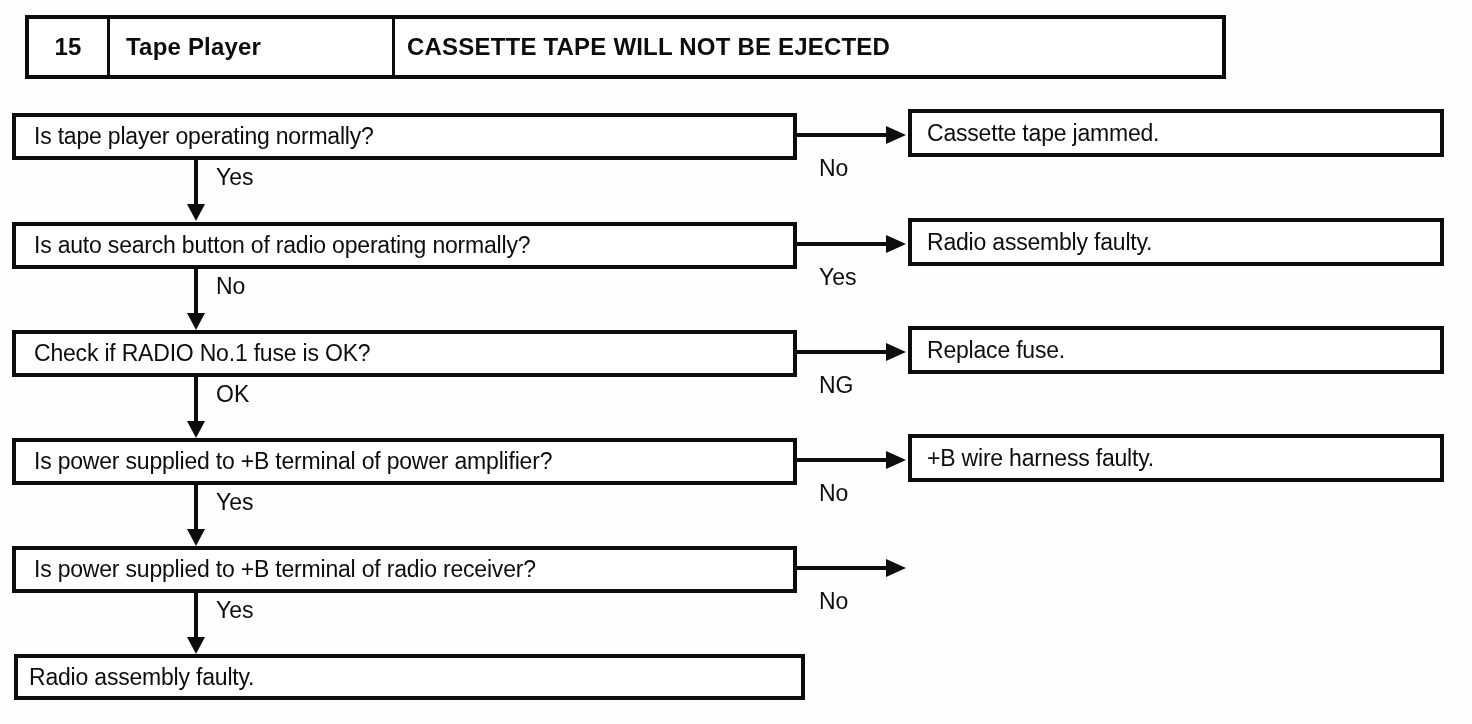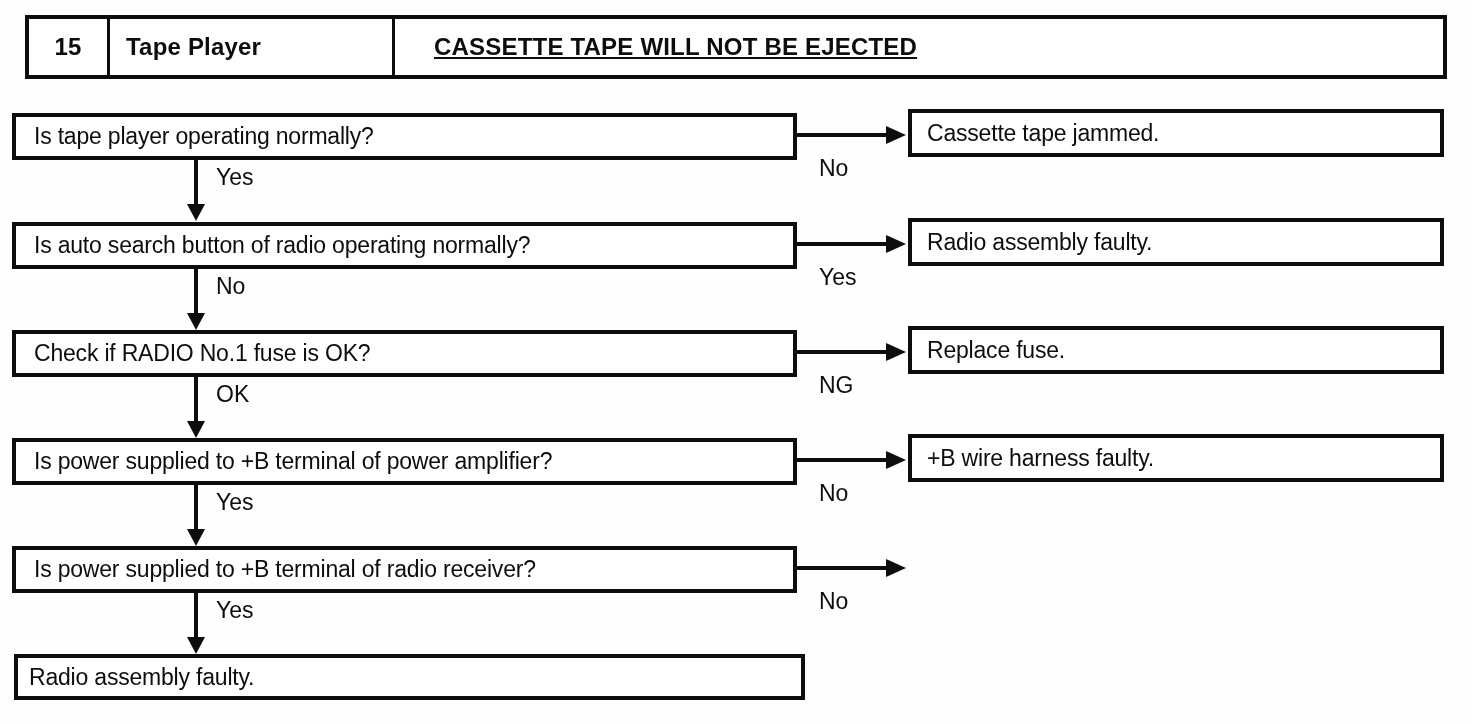--- a/index.html
+++ b/index.html
@@ -13,7 +13,7 @@
   }
   
   .header{
-    position:absolute;left:25px;top:15px;width:1422px;height:64px;
+    position:absolute;left:25px;top:15px;width:1201px;height:64px;
     border:4px solid #0c0c0c;box-sizing:border-box;
     display:flex;align-items:stretch;background:#fff;text-align:center;
   }

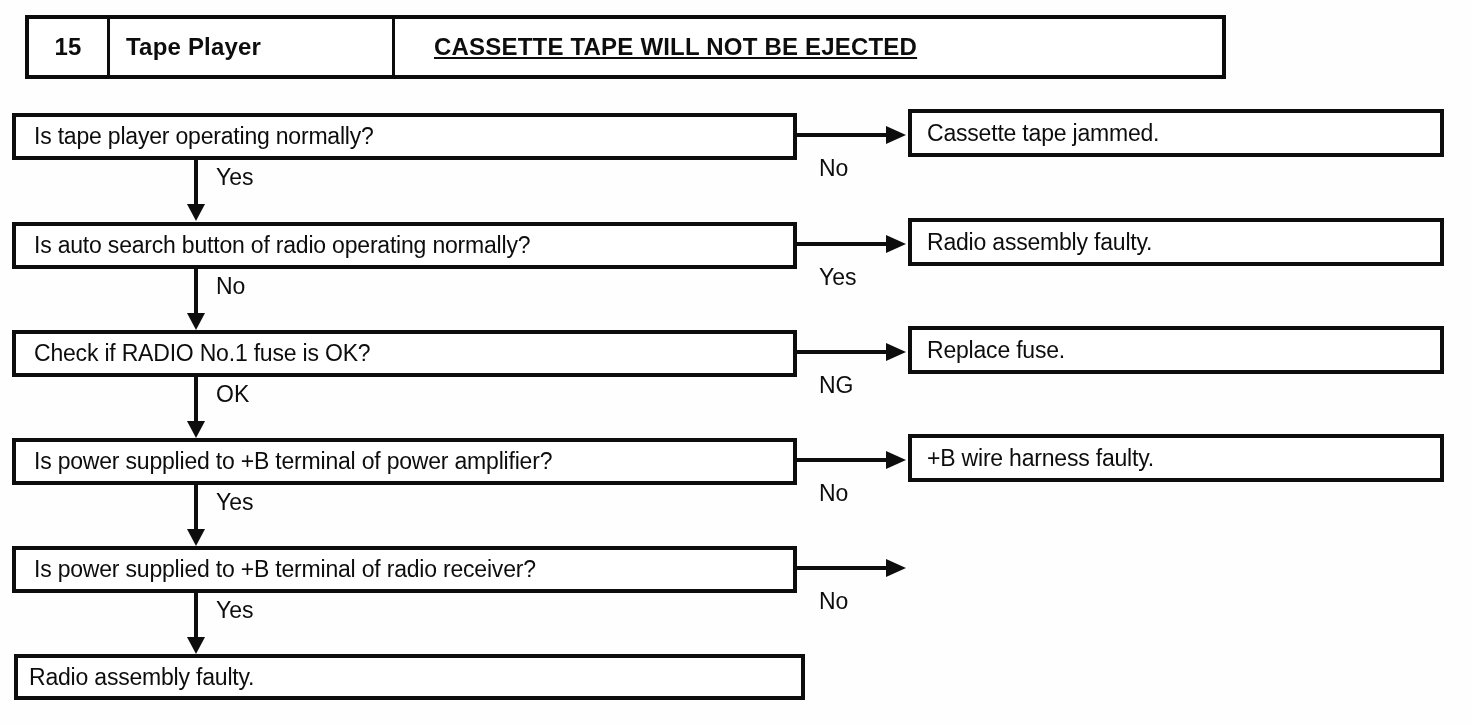--- a/index.html
+++ b/index.html
@@ -20,7 +20,7 @@
   .hcell{display:flex;align-items:center;font-weight:bold;font-size:24px;letter-spacing:.2px;}
   .hcell.num{width:78px;justify-content:center;border-right:3px solid #0c0c0c;}
   .hcell.system{width:285px;padding-left:16px;border-right:3px solid #0c0c0c;box-sizing:border-box;}
-  .hcell.symptom{flex:1;padding-left:39px;text-decoration:underline;}
+  .hcell.symptom{flex:1;padding-left:12px;}
   
   .row{position:absolute;left:0;width:1472px;height:112px;}
   .r0{top:113px}.r1{top:222px}.r2{top:330px}.r3{top:438px}.r4{top:546px}

